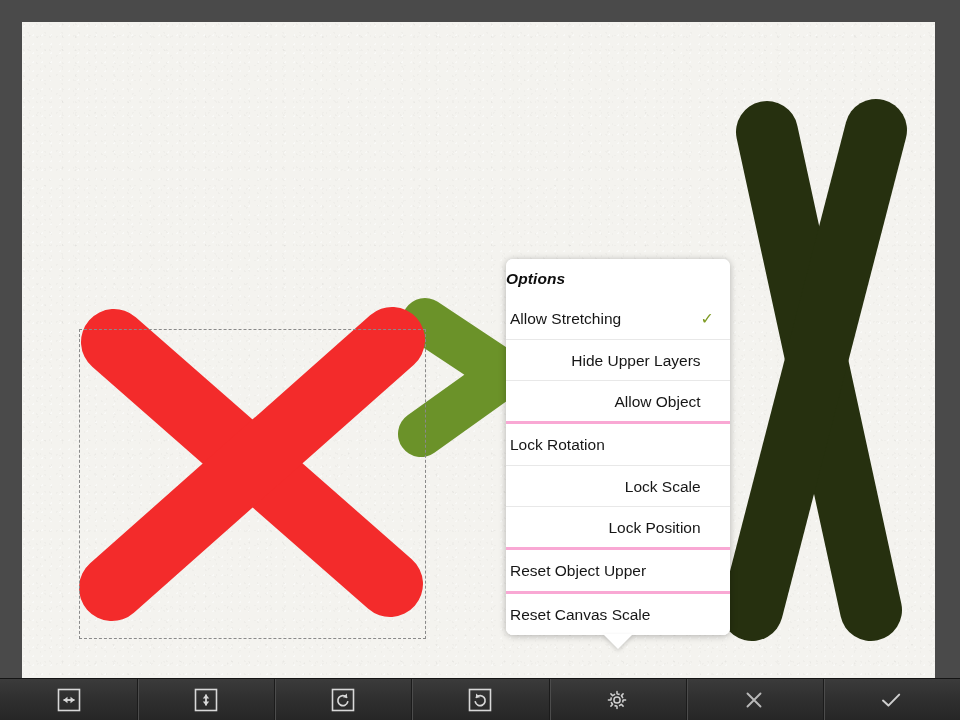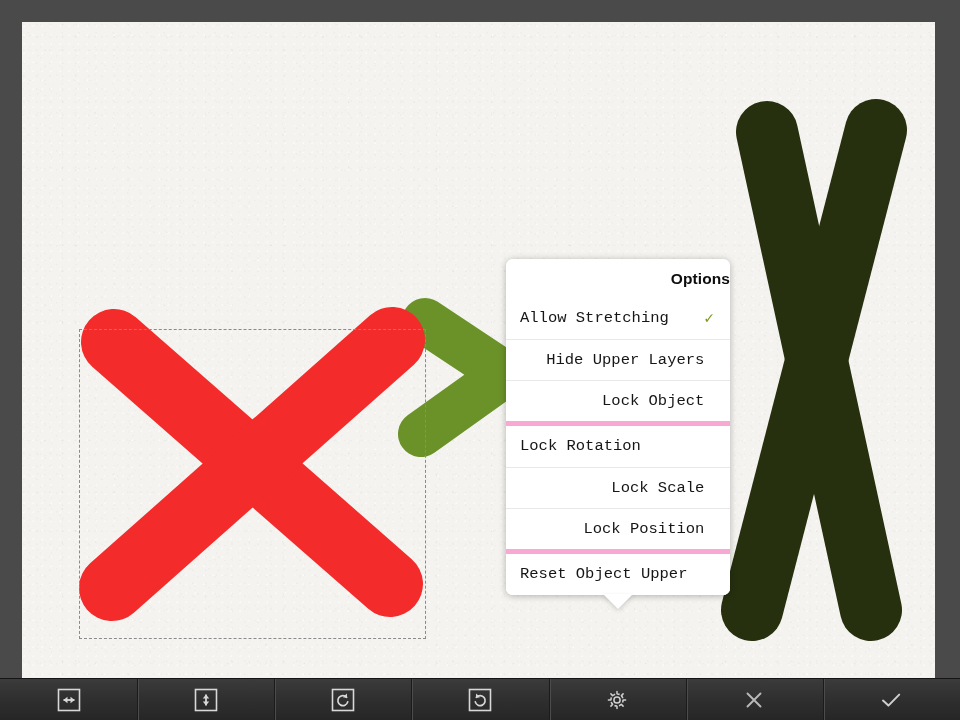--- a/index.html
+++ b/index.html
@@ -101,11 +101,12 @@
   .popover-title {
     height: 39px;
     line-height: 39px;
-    text-align: right;
+    text-align: left;
     font-size: 15.5px;
     font-weight: bold;
     color: #0d0d0d;
     letter-spacing: .1px;
+    font-style: italic;
   }
 
   .menu-group { background: #fff; }

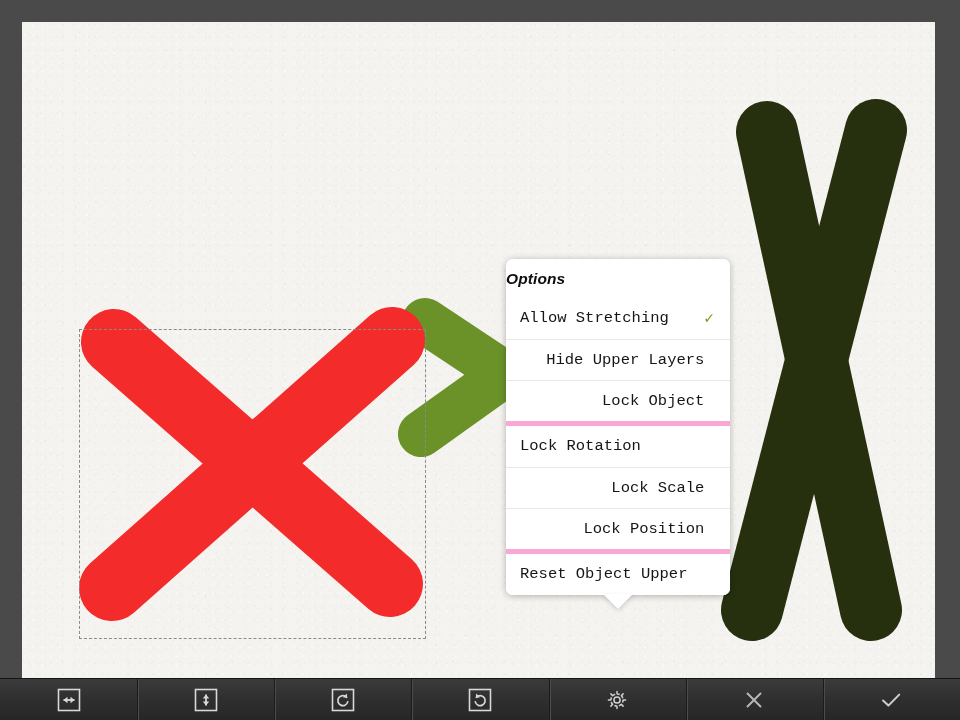--- a/index.html
+++ b/index.html
@@ -116,7 +116,7 @@
     position: relative;
     height: 41px;
     line-height: 41px;
-    padding: 0 14px 0 14px;
+    padding: 0 14px 0 4px;
     font-size: 15.5px;
     color: #161616;
     white-space: nowrap;
@@ -125,7 +125,6 @@
     justify-content: space-between;
     box-sizing: border-box;
     cursor: default;
-    font-family: Liberation Mono, monospace;
   }
   .menu-item + .menu-item {
     border-top: 1px solid #e8e8e8;

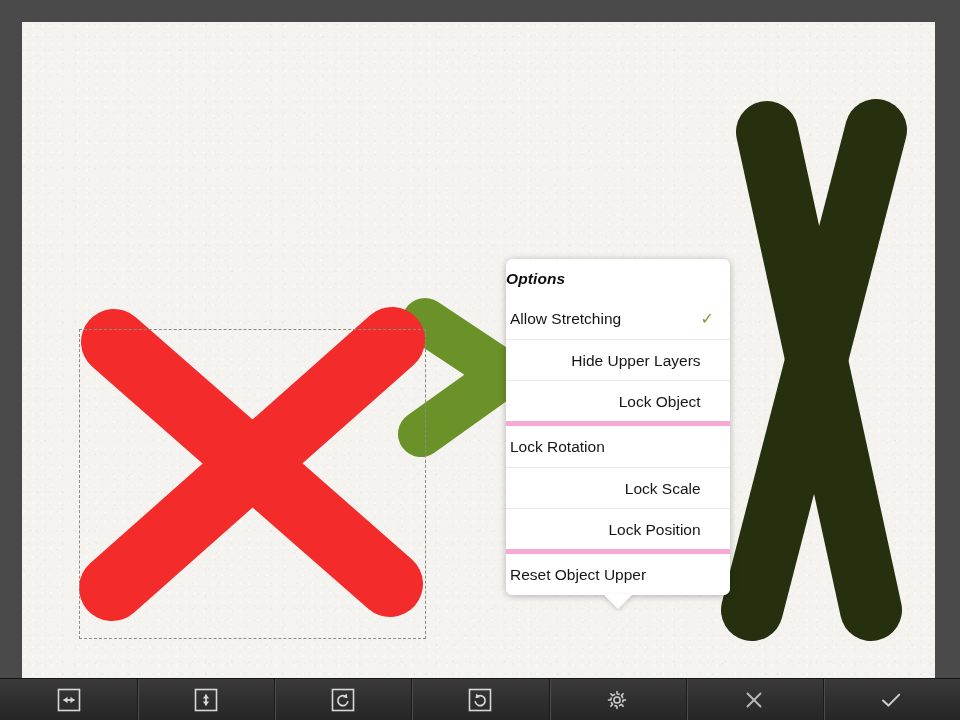--- a/index.html
+++ b/index.html
@@ -224,7 +224,7 @@
           <span class="menu-check hidden">✓</span>
         </div>
         <div class="menu-item">
-          <span class="label">Lock Object</span>
+          <span class="label">Allow Object</span>
           <span class="menu-check hidden">✓</span>
         </div>
       </div>

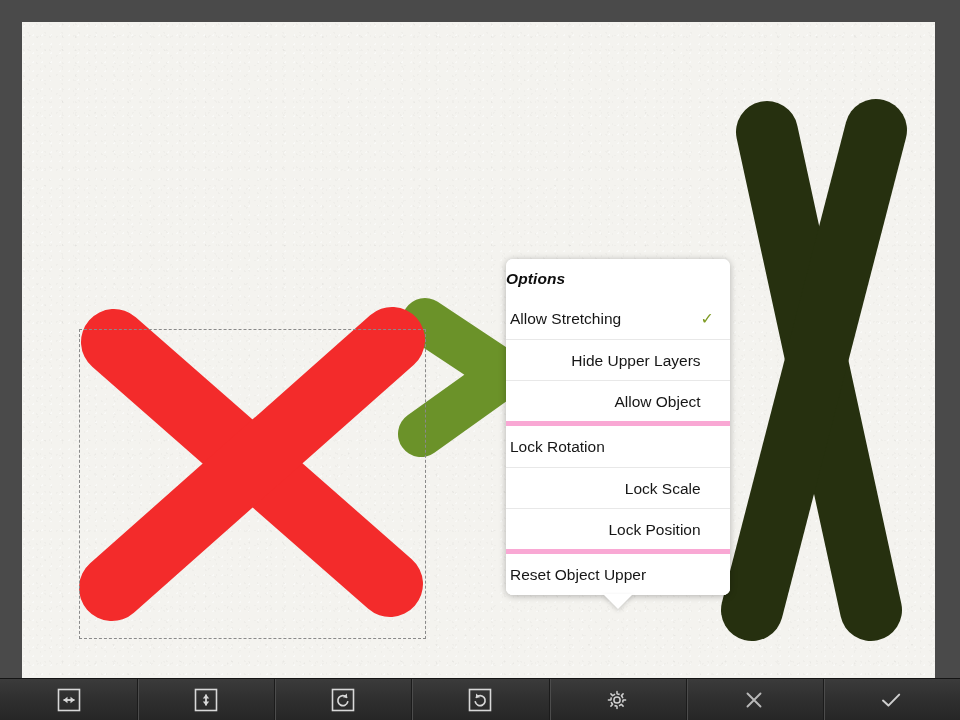--- a/index.html
+++ b/index.html
@@ -110,7 +110,7 @@
   }
 
   .menu-group { background: #fff; }
-  .menu-group + .menu-group { border-top: 5px solid #f9a8d4; }
+  .menu-group + .menu-group { border-top: 3px solid #f9a8d4; }
 
   .menu-item {
     position: relative;

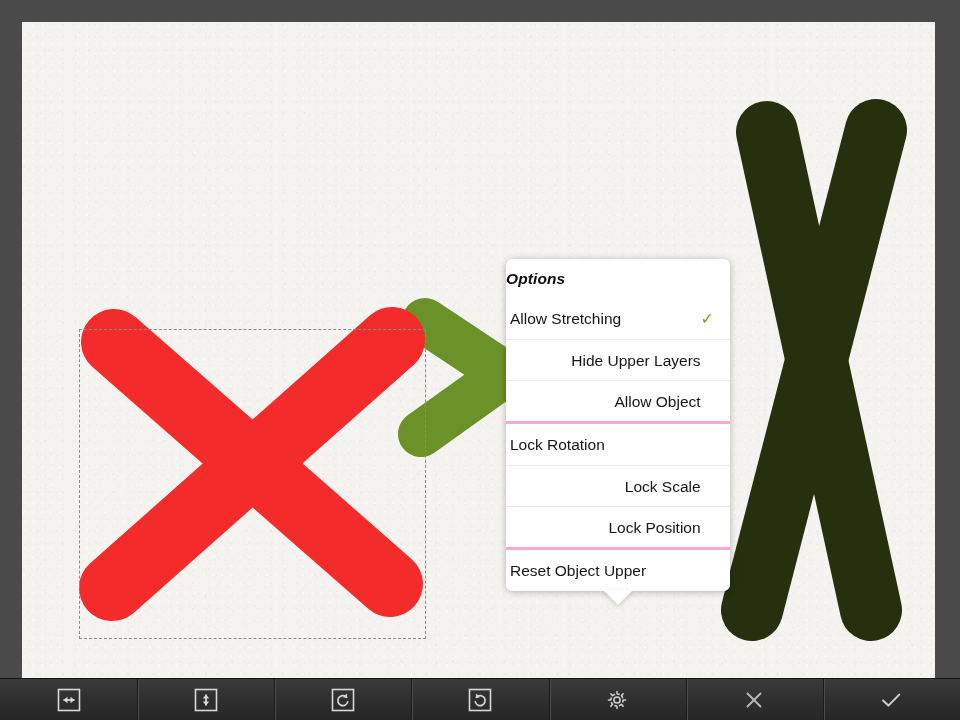--- a/index.html
+++ b/index.html
@@ -251,6 +251,12 @@
         </div>
       </div>
 
+      <div class="menu-group">
+        <div class="menu-item">
+          <span class="label">Reset Canvas Scale</span>
+          <span class="menu-check hidden">✓</span>
+        </div>
+      </div>
 
     </div>
     <div id="popover-arrow"></div>

